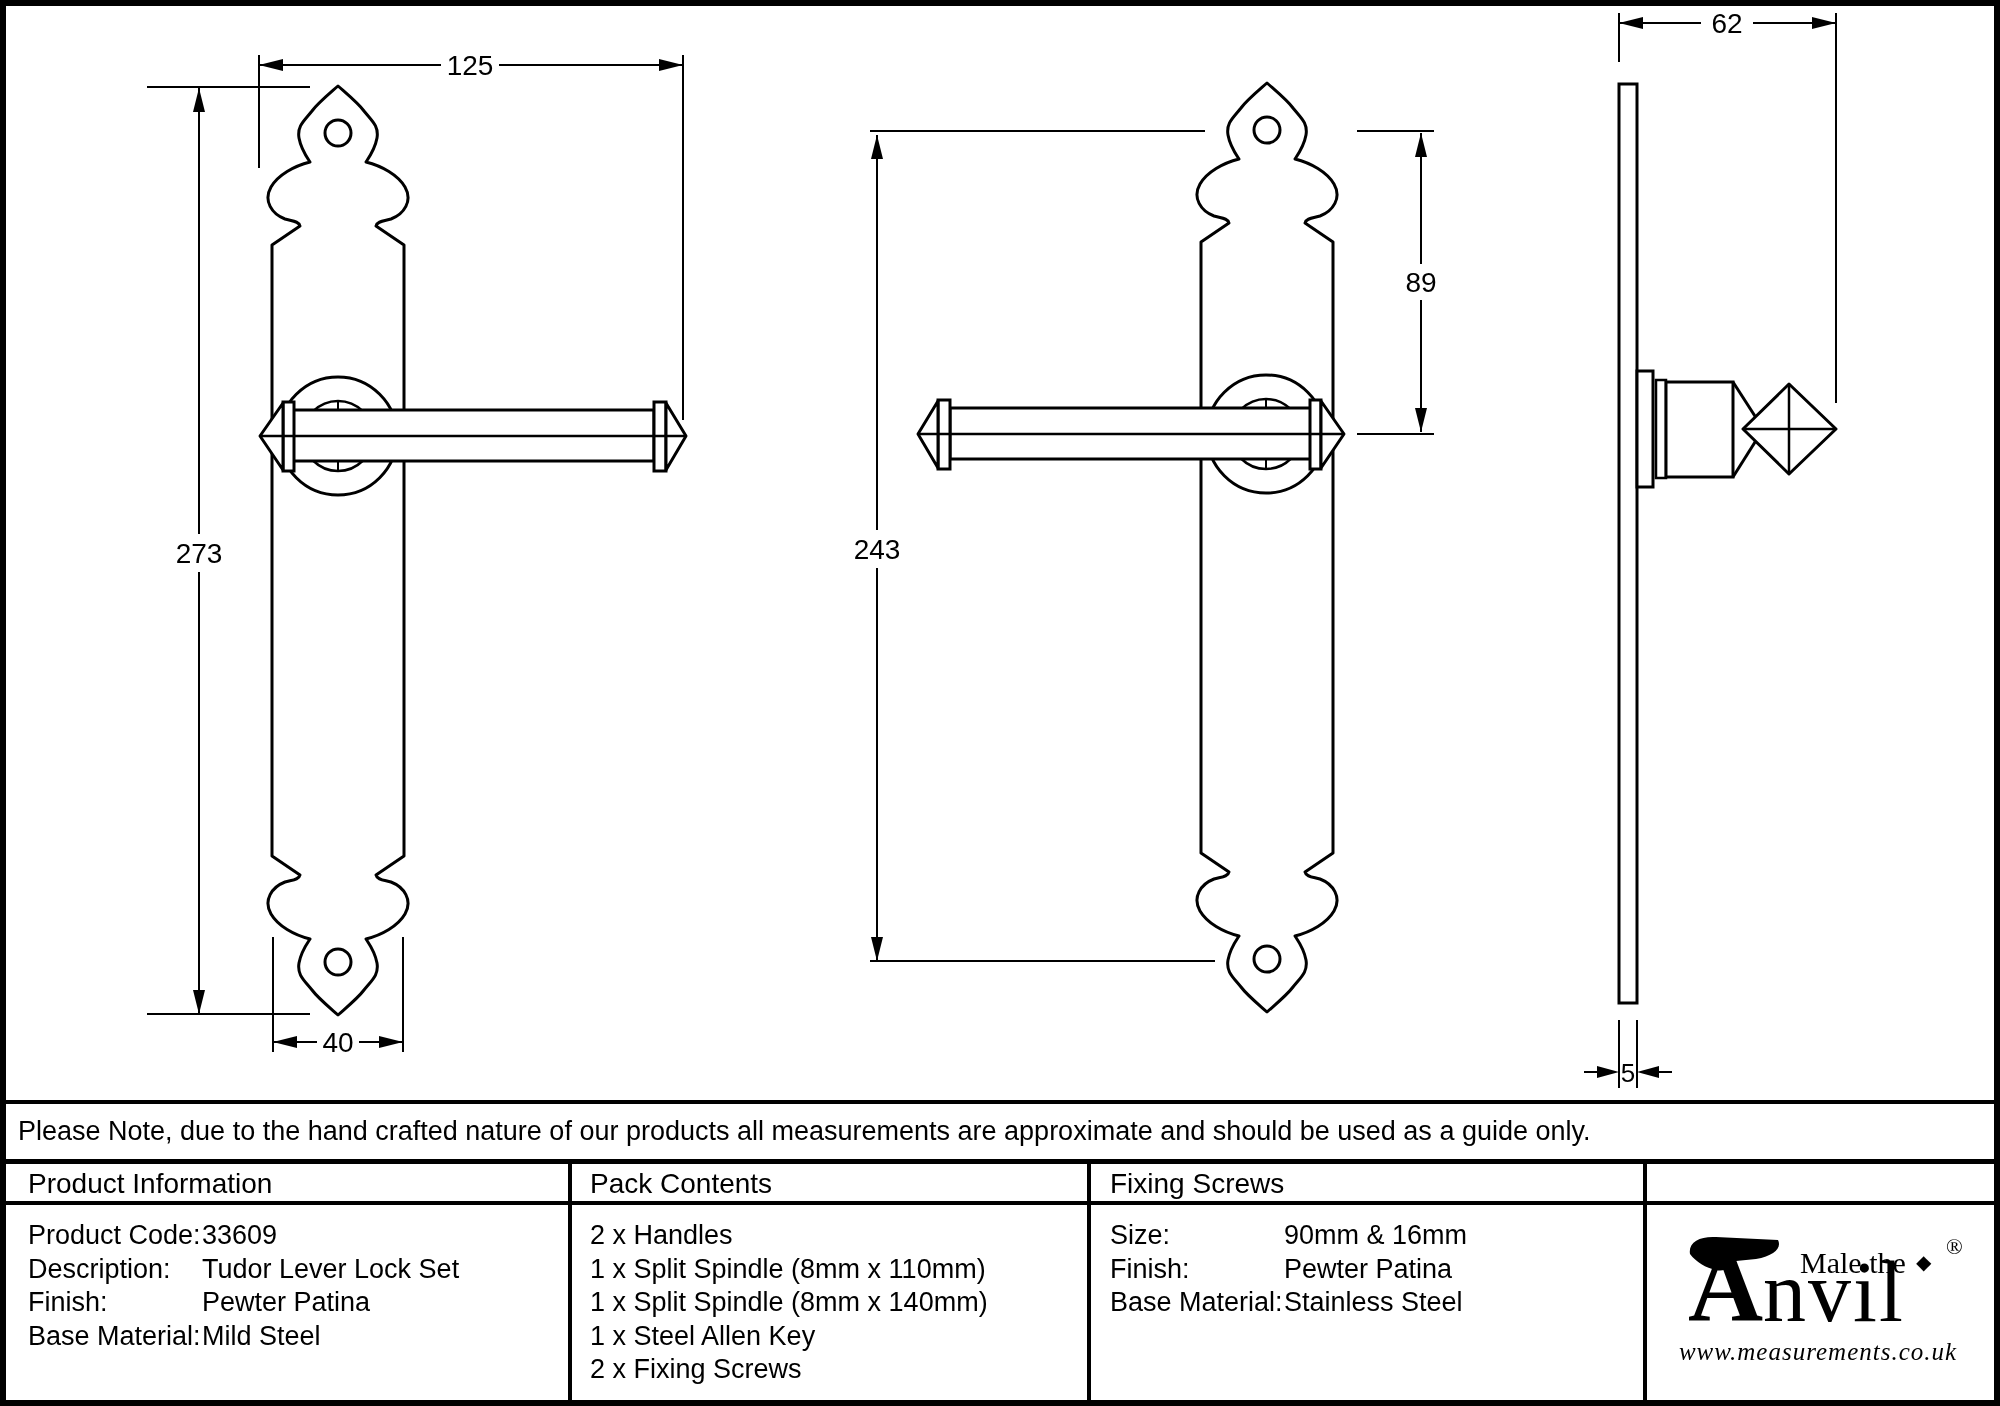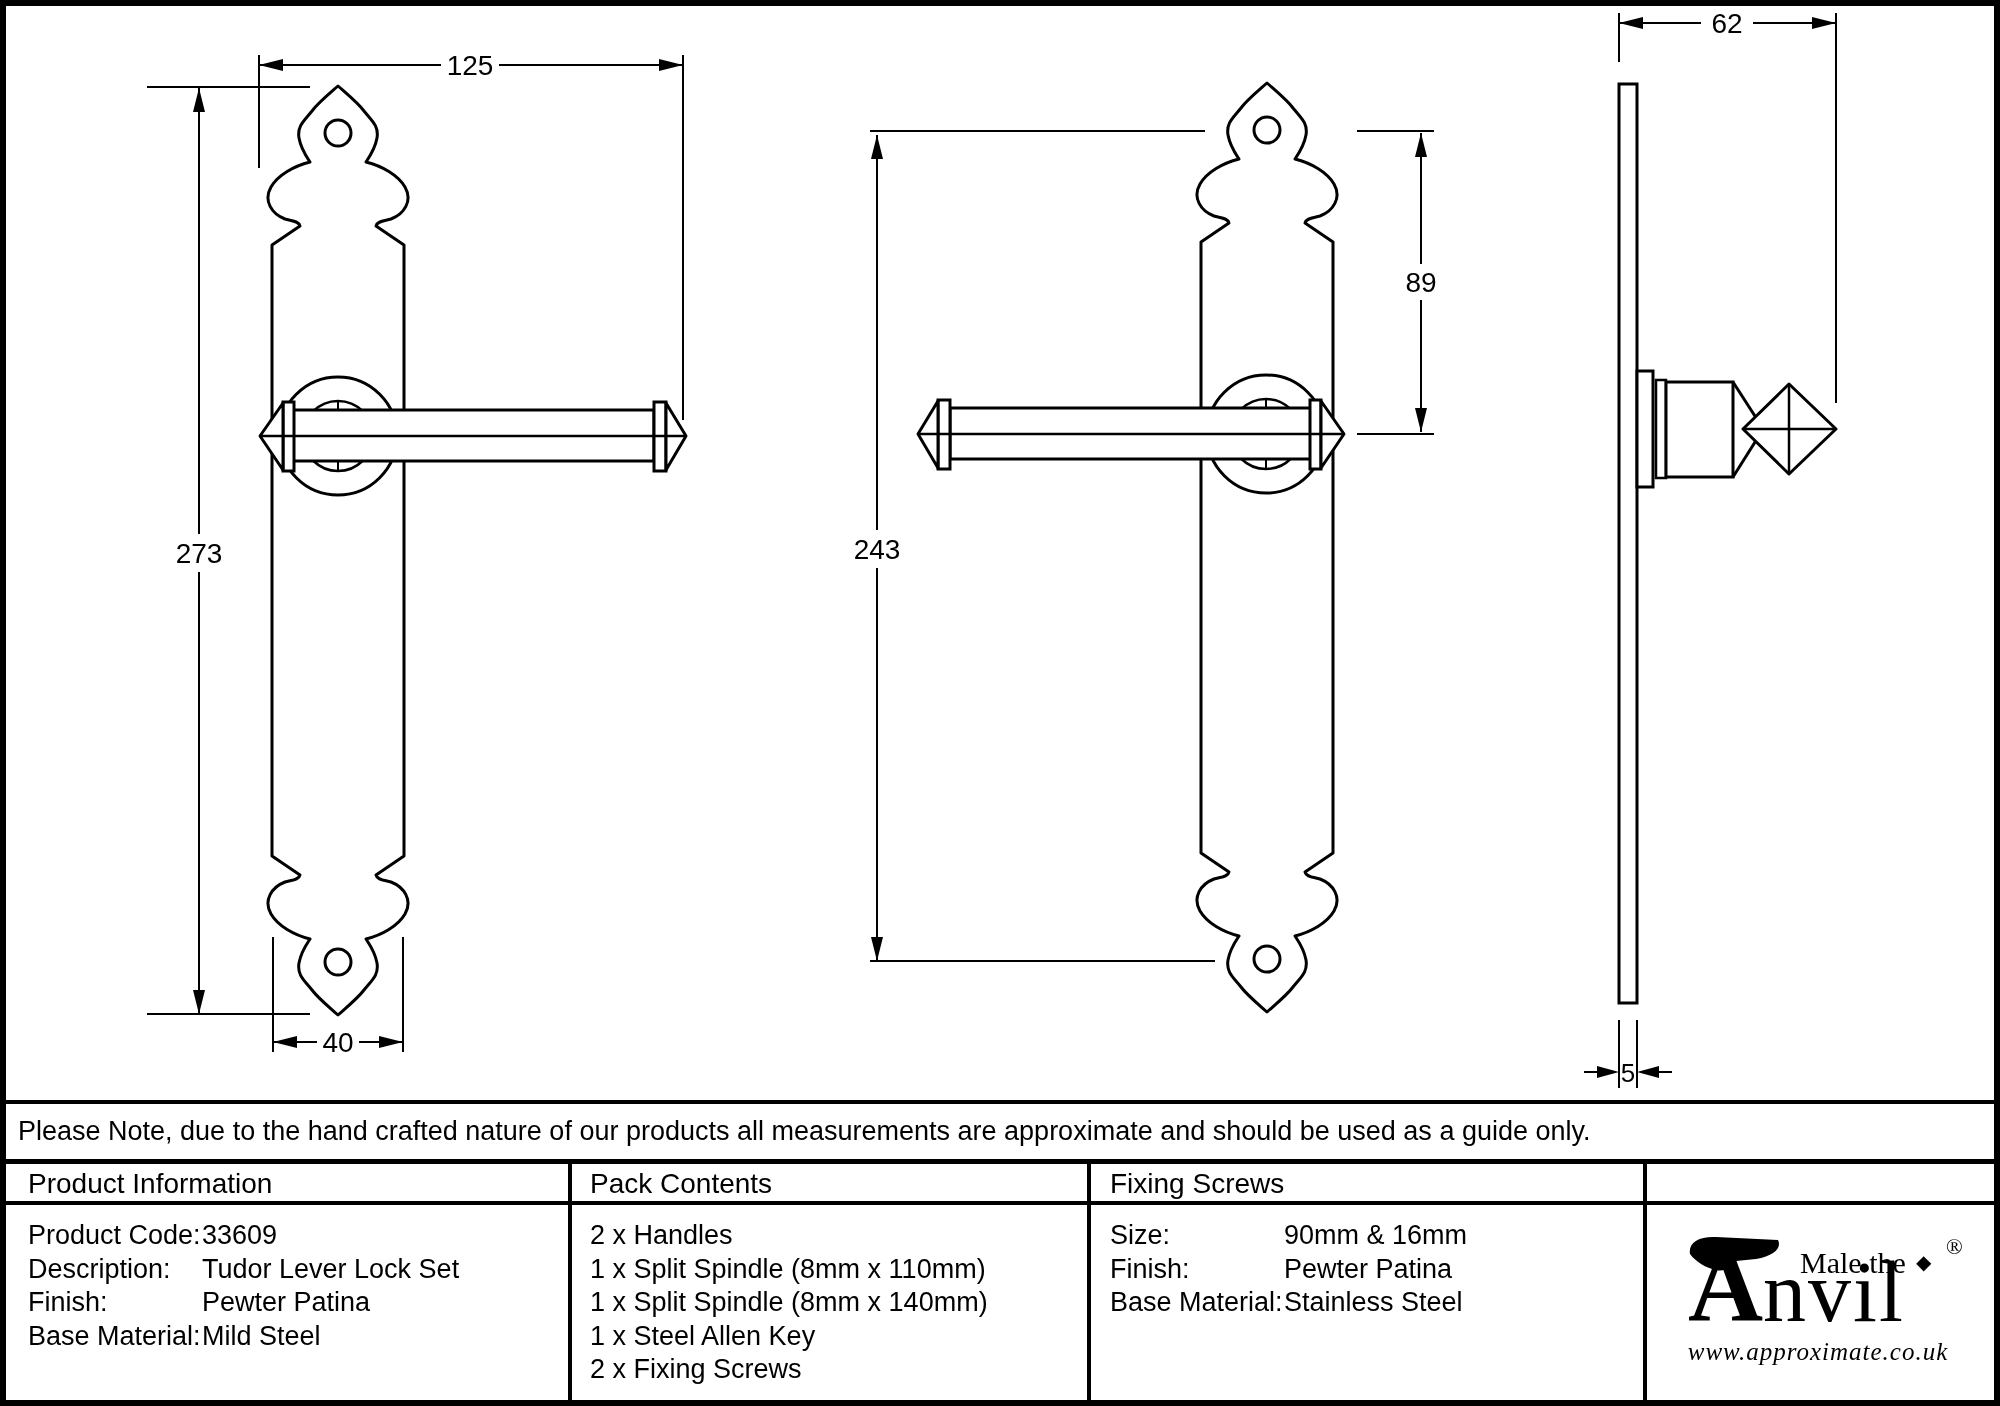--- a/index.html
+++ b/index.html
@@ -256,7 +256,7 @@
     <div class="from-the">Male the</div>
     <div class="i-diamond">◆</div>
     <div class="reg">®</div>
-    <div class="url">www.approximate.co.uk</div>
+    <div class="url">www.measurements.co.uk</div>
   </div>
 
   <div class="frame"></div>

